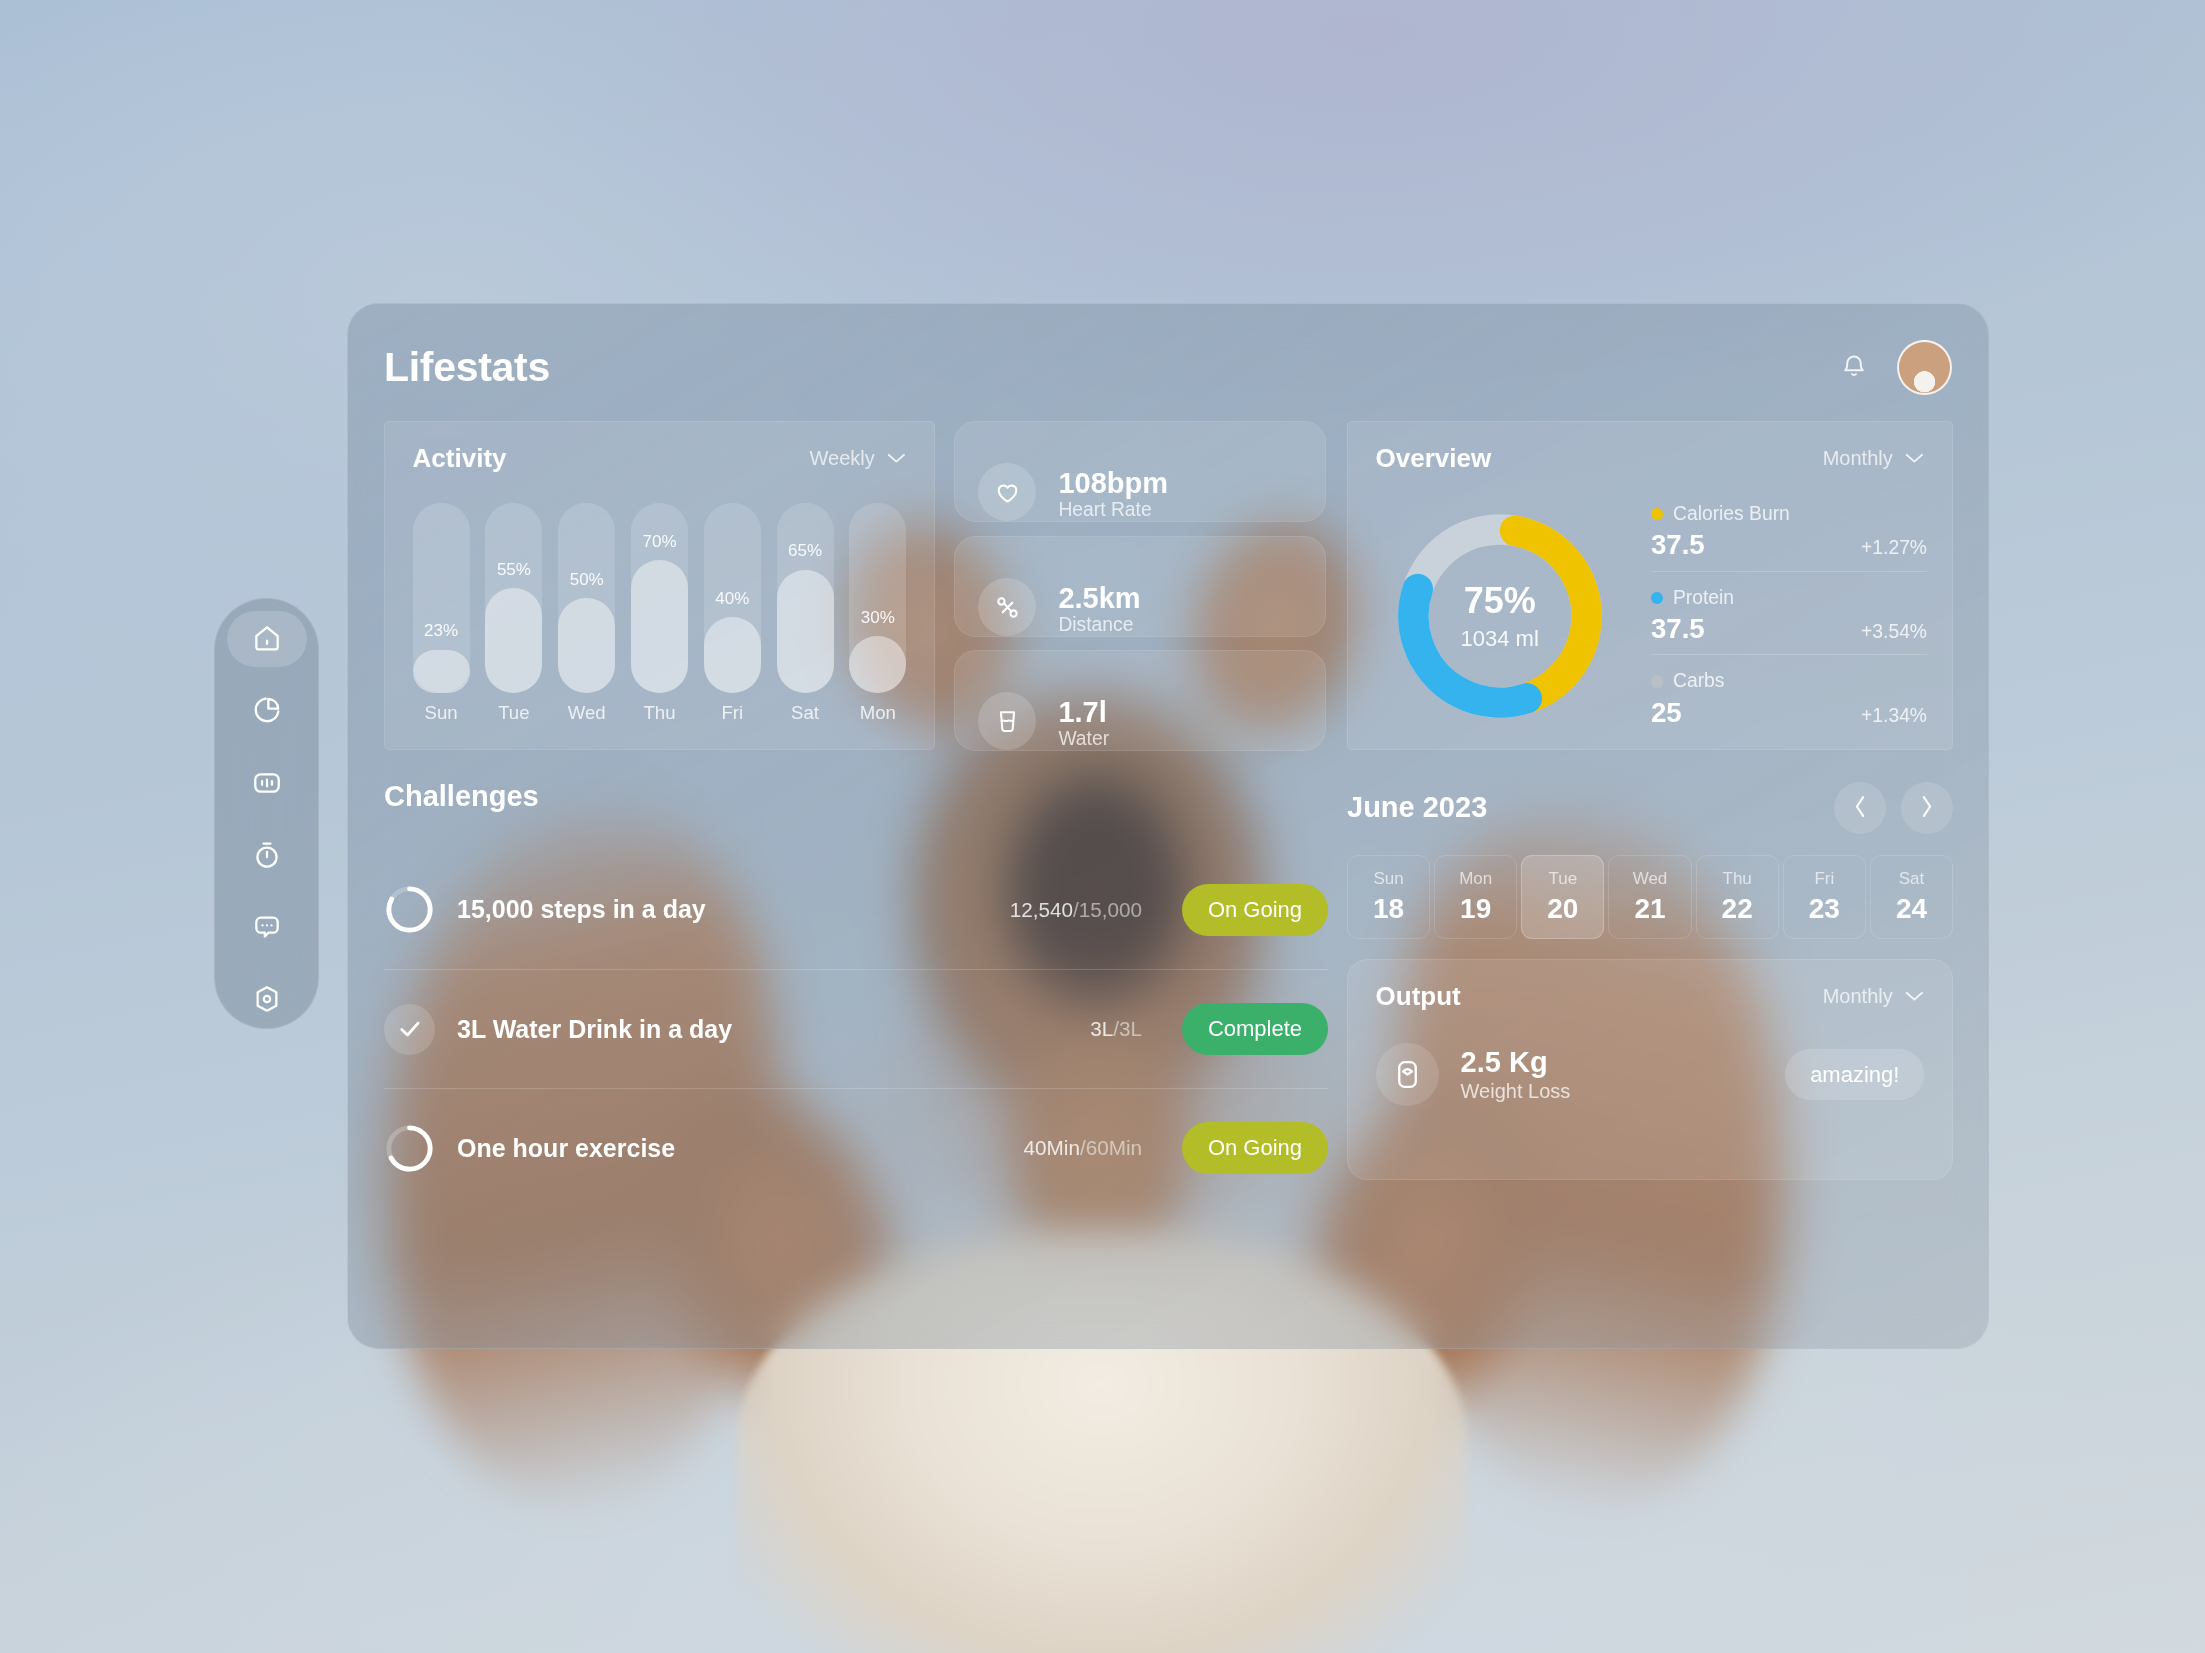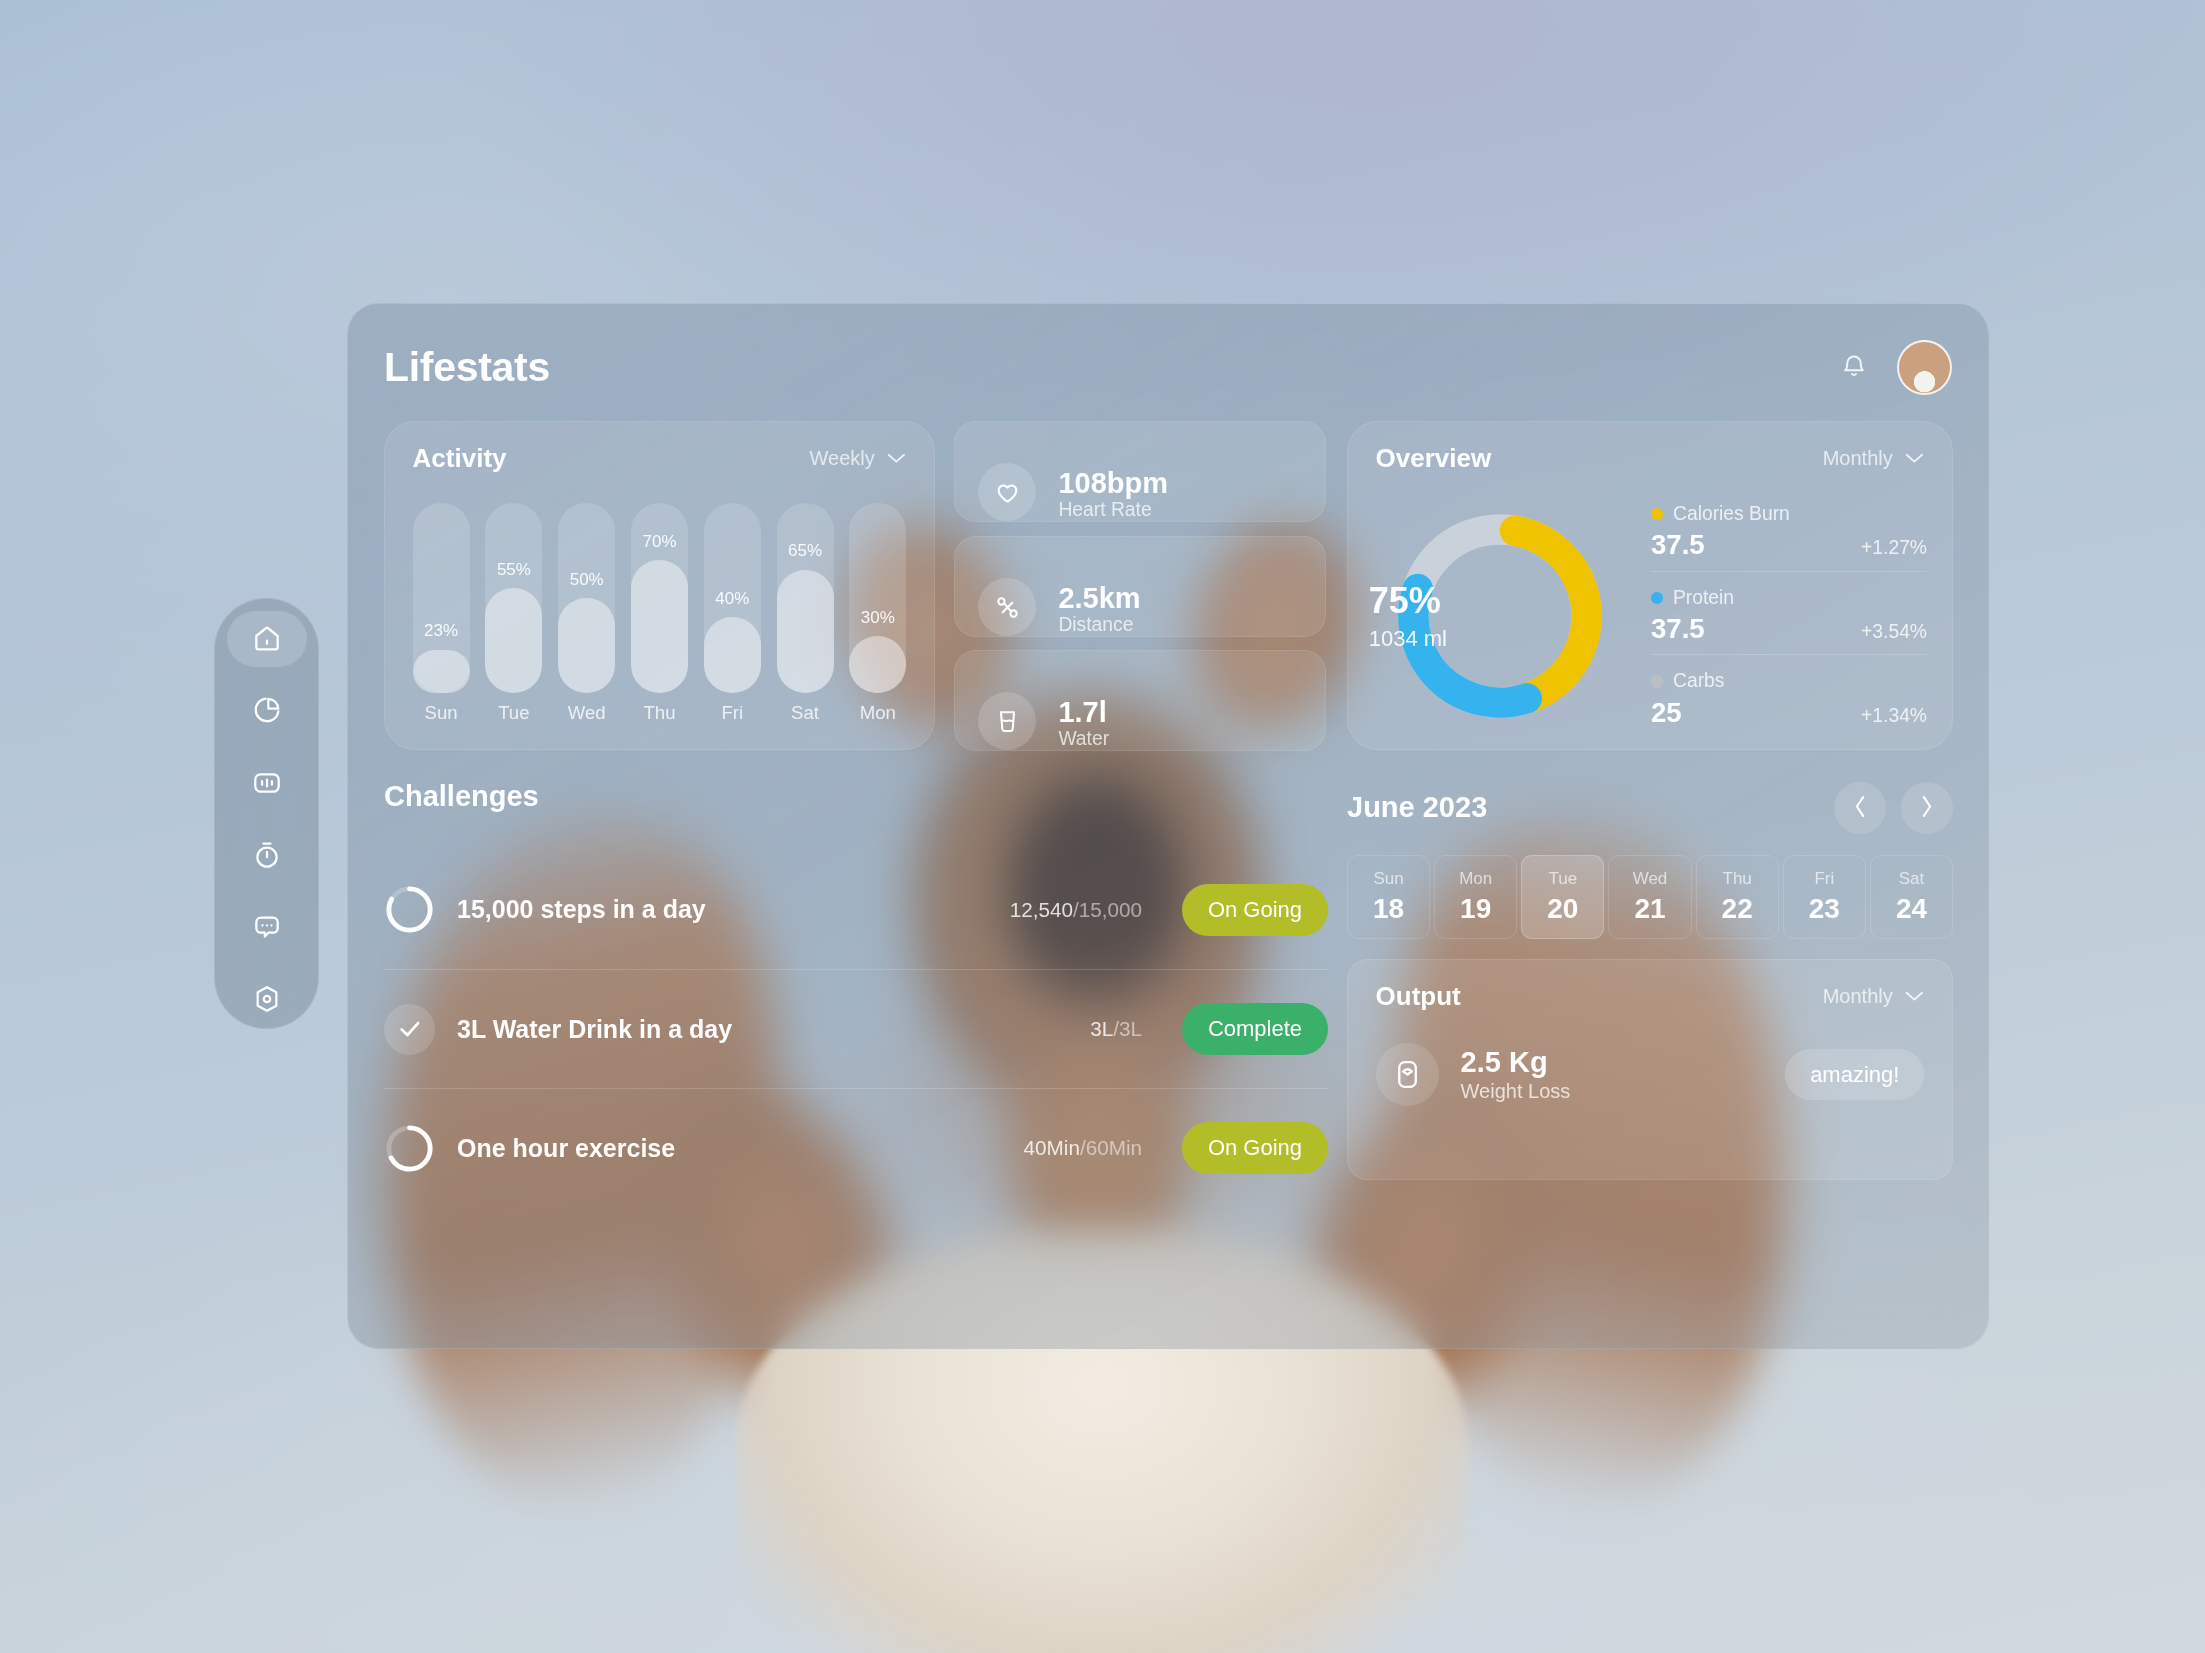--- a/index.html
+++ b/index.html
@@ -130,7 +130,7 @@
 
   
   .panel {
-    position:absolute; border-radius:31px;
+    position:absolute; border-radius:5px;
     background:rgba(255,255,255,.085);
     border:0.7px solid rgba(255,255,255,.10);
   }

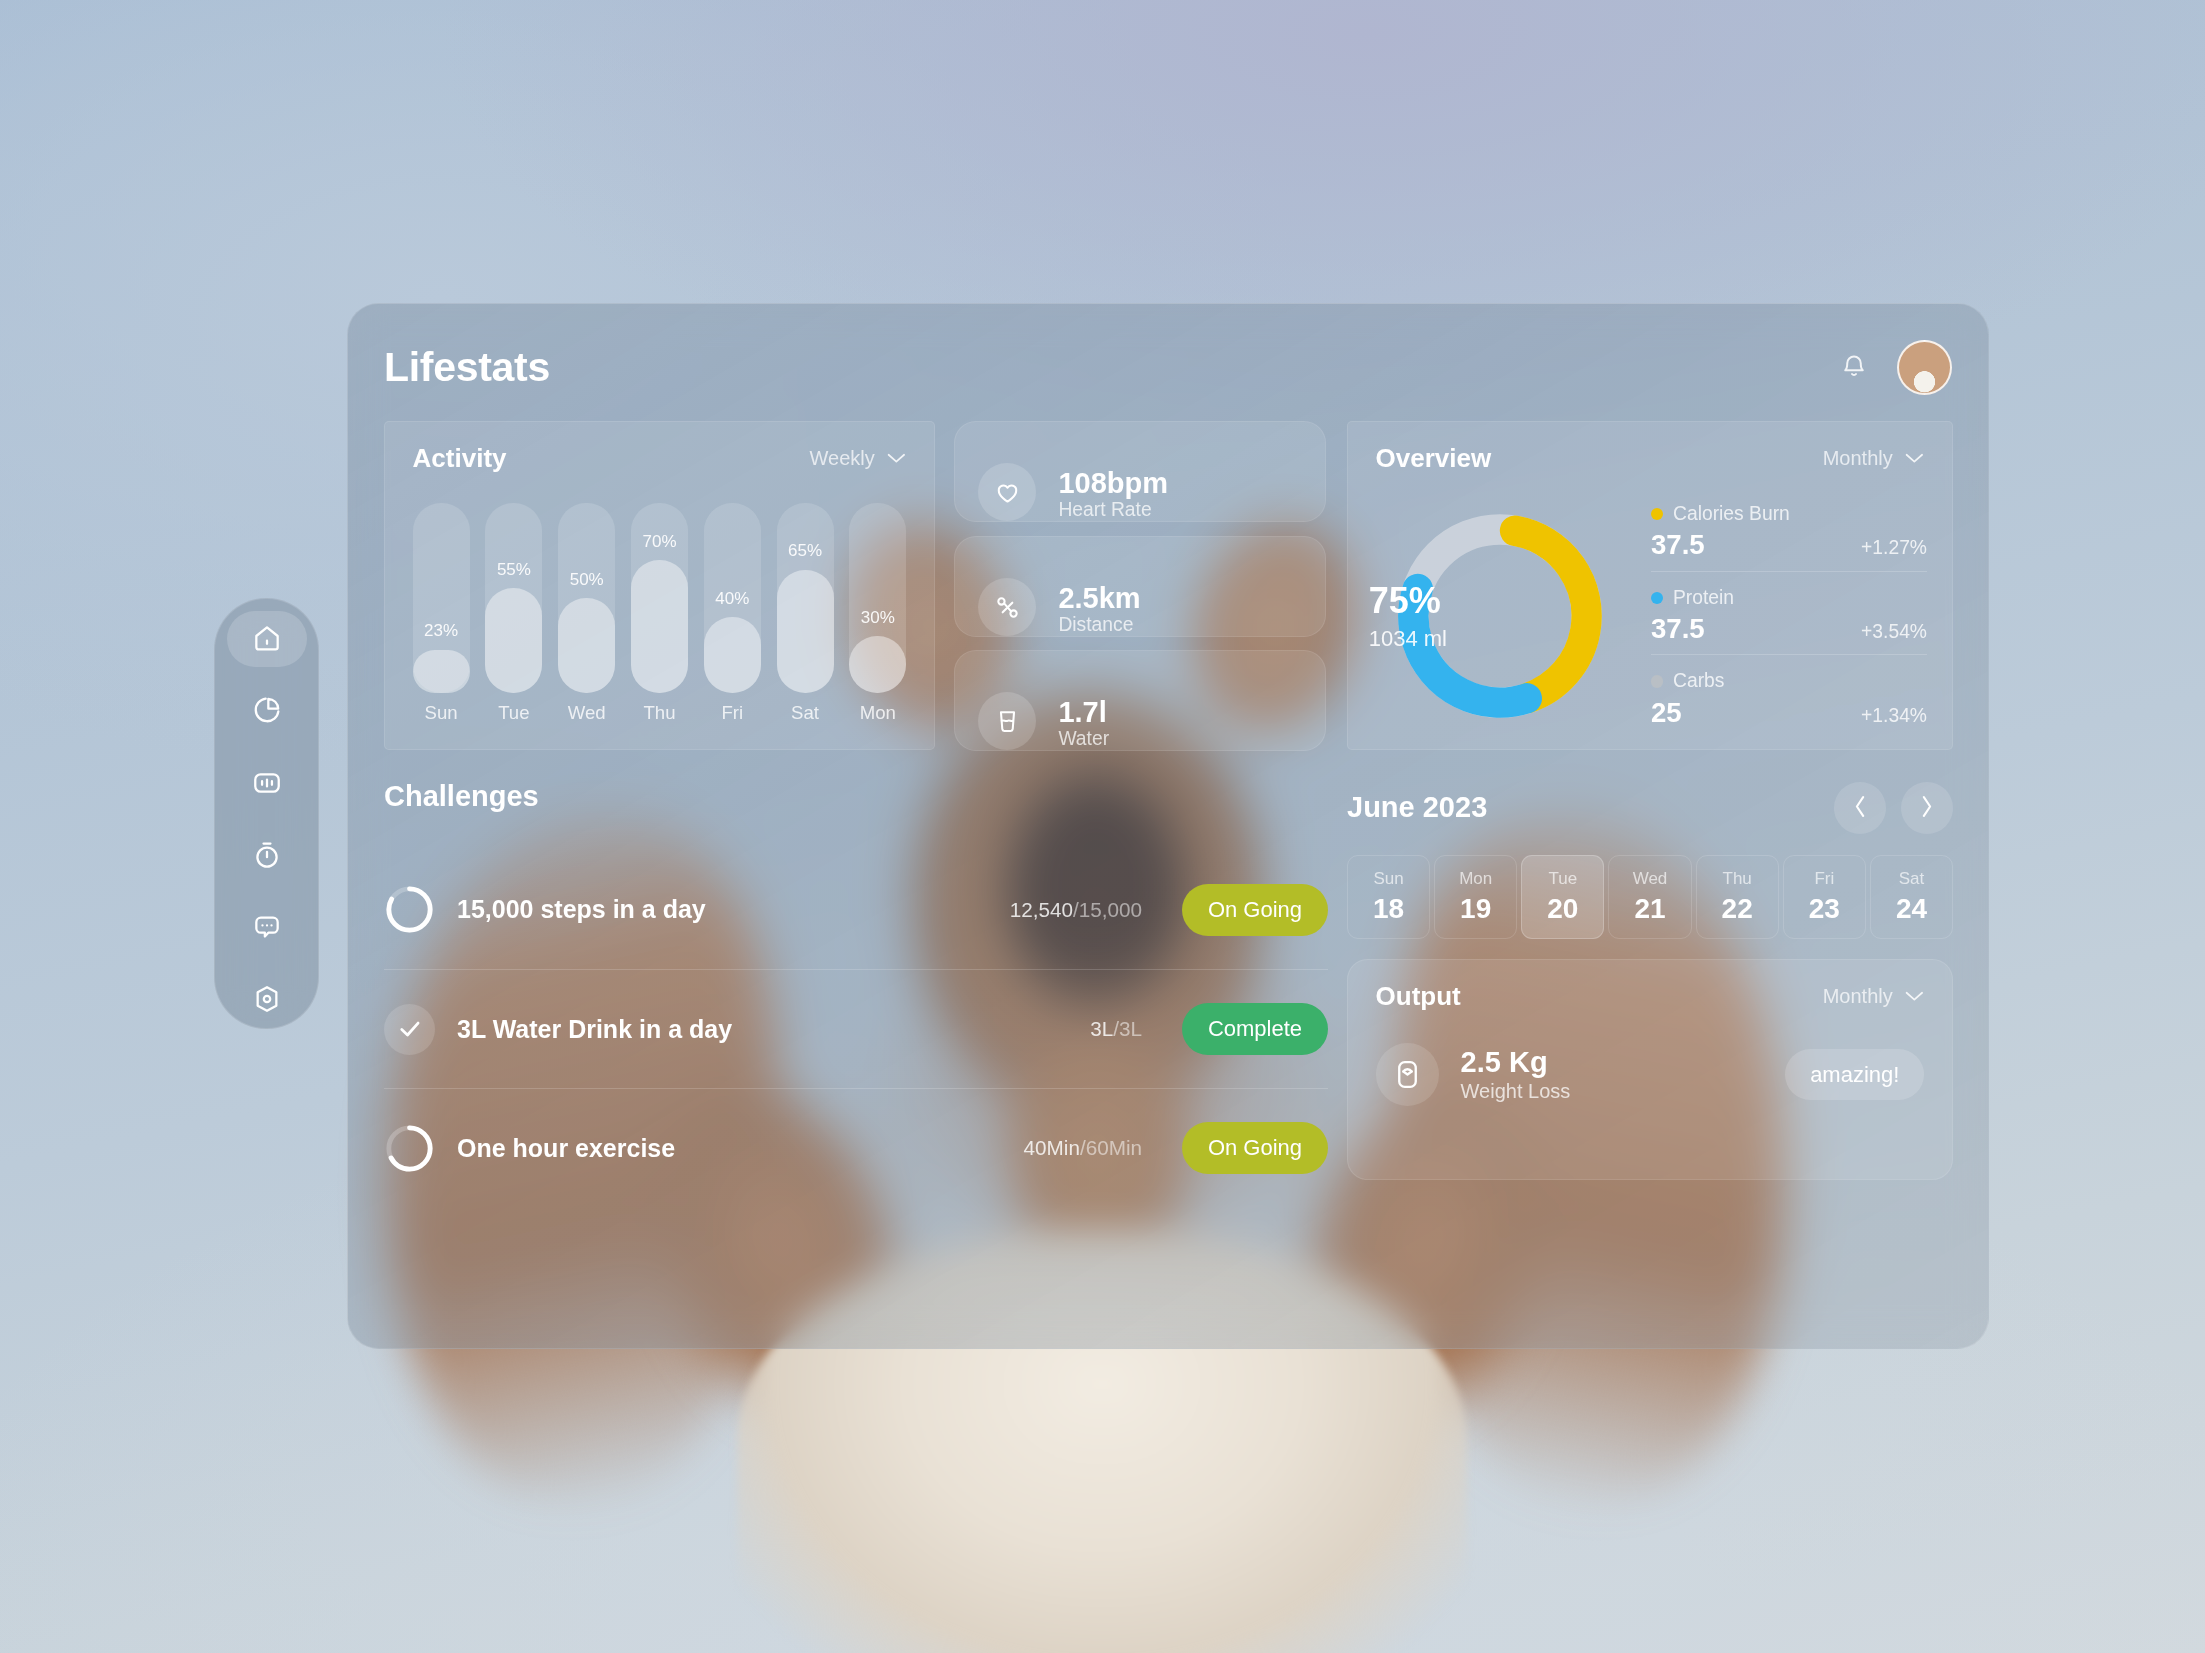--- a/index.html
+++ b/index.html
@@ -194,7 +194,7 @@
   #donut { position:absolute; left:0; top:0; width:262px; height:234px; }
   #donut-center {
     position:absolute; inset:0; display:flex; flex-direction:column;
-    align-items:flex-start; justify-content:center; gap:4.1px;
+    align-items:center; justify-content:center; gap:4.1px;
   }
   #donut-pct { font-size:36px; font-weight:700; color:#fff; }
   #donut-sub { font-size:22px; color:rgba(255,255,255,.90); }

